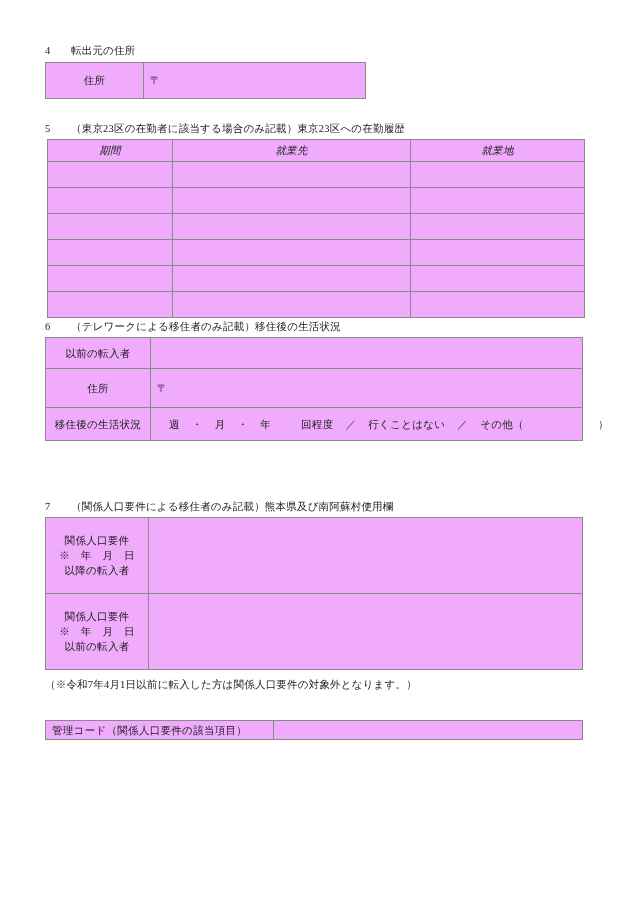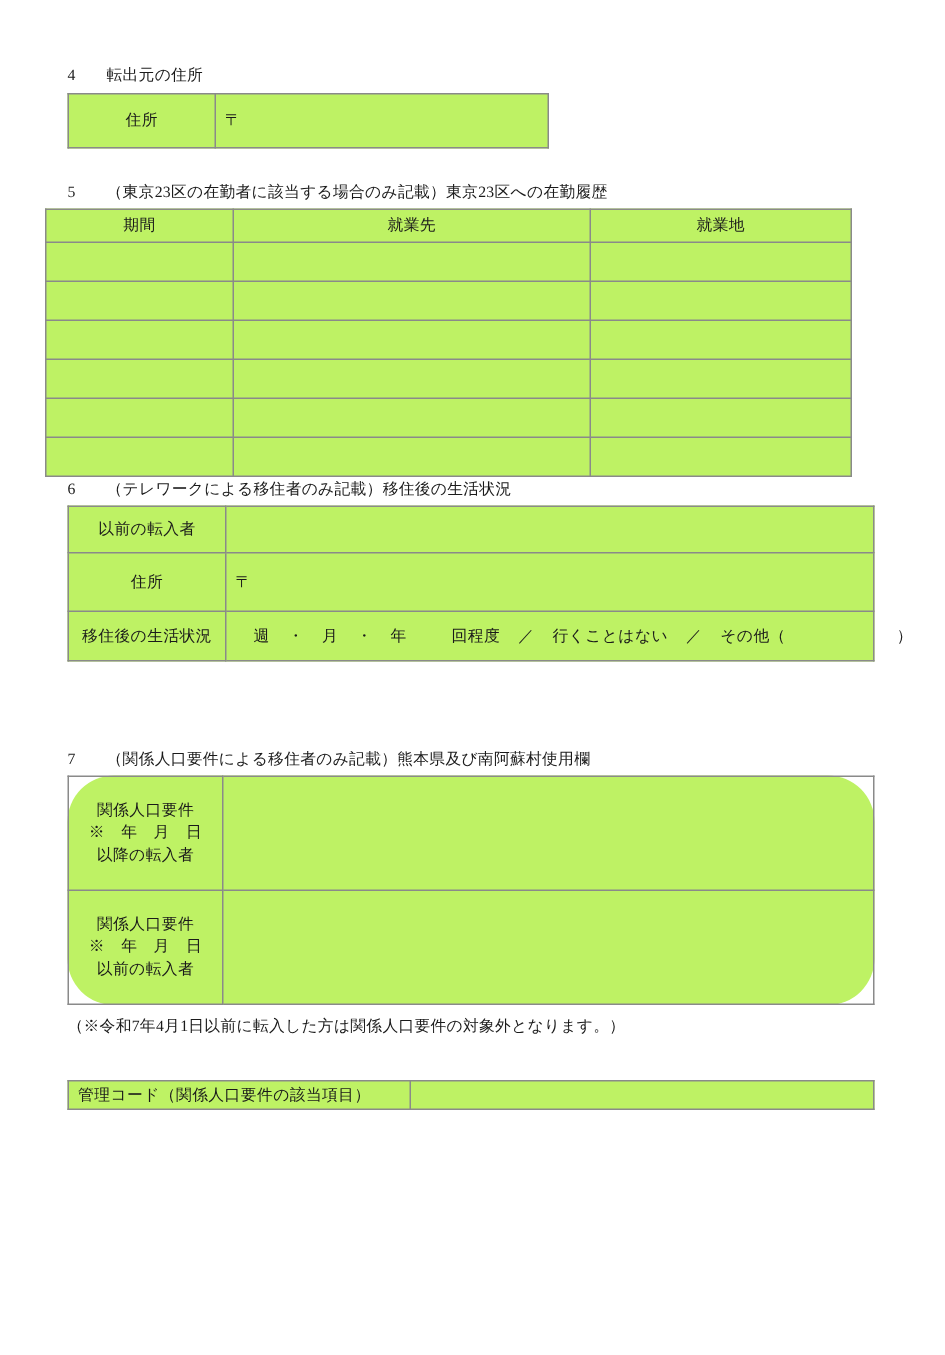--- a/index.html
+++ b/index.html
@@ -39,7 +39,7 @@
   table.form {
     border-collapse: collapse;
     table-layout: fixed;
-    background: #bef264;
+    background: #f0abfc;
   }
   table.form td {
     border: 1px solid #8a8a8a;

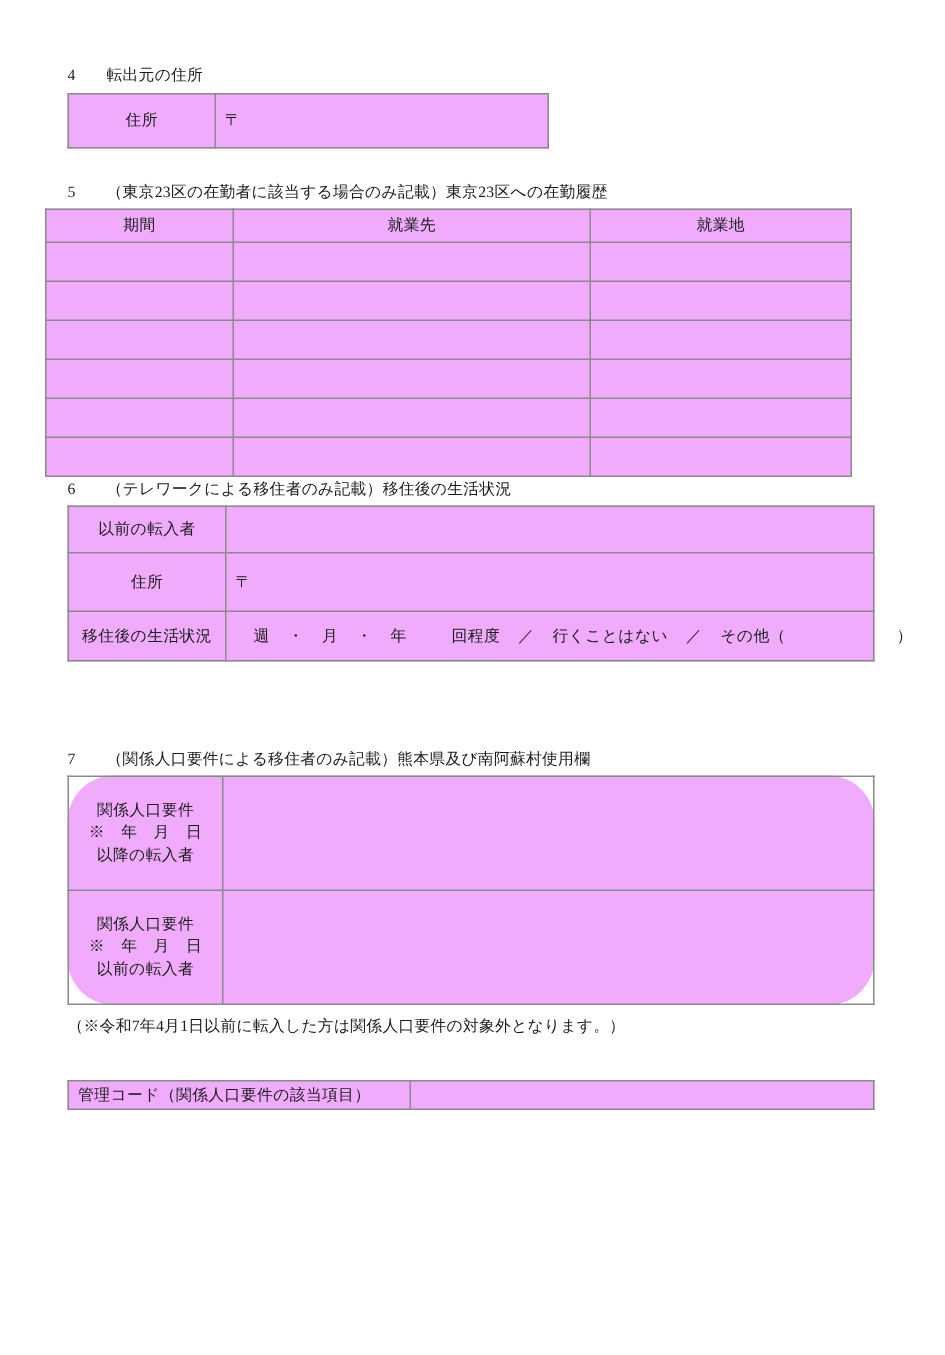--- a/index.html
+++ b/index.html
@@ -113,7 +113,7 @@
       <span class="num">5</span><span>（東京23区の在勤者に該当する場合のみ記載）東京23区への在勤履歴</span>
     </div>
   </div>
-  <table class="form" style="position:absolute; left:30px; top:139px; width:537px;">
+  <table class="form" style="position:absolute; left:47px; top:139px; width:537px;font-style:italic;">
     <colgroup>
         <col style="width:125px">
         <col style="width:238px">

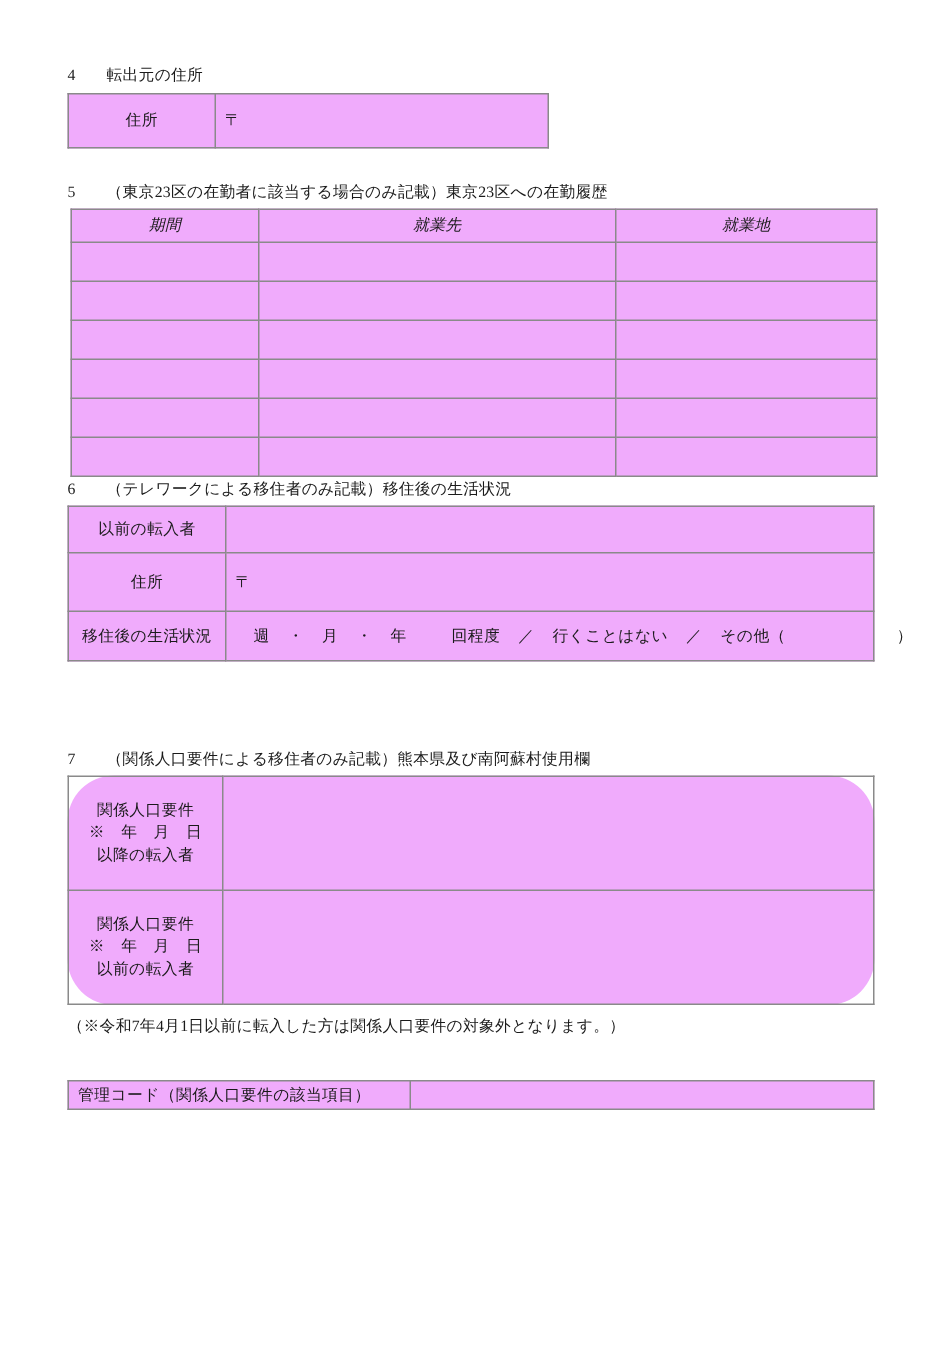--- a/index.html
+++ b/index.html
@@ -195,7 +195,7 @@
       <span class="num">7</span><span>（関係人口要件による移住者のみ記載）熊本県及び南阿蘇村使用欄</span>
     </div>
   </div>
-  <table class="form" style="position:absolute; left:45px; top:517px; width:537px;border-radius:31px;">
+  <table class="form" style="position:absolute; left:45px; top:517px; width:537px;">
     <colgroup>
         <col style="width:103px">
         <col style="width:434px">

